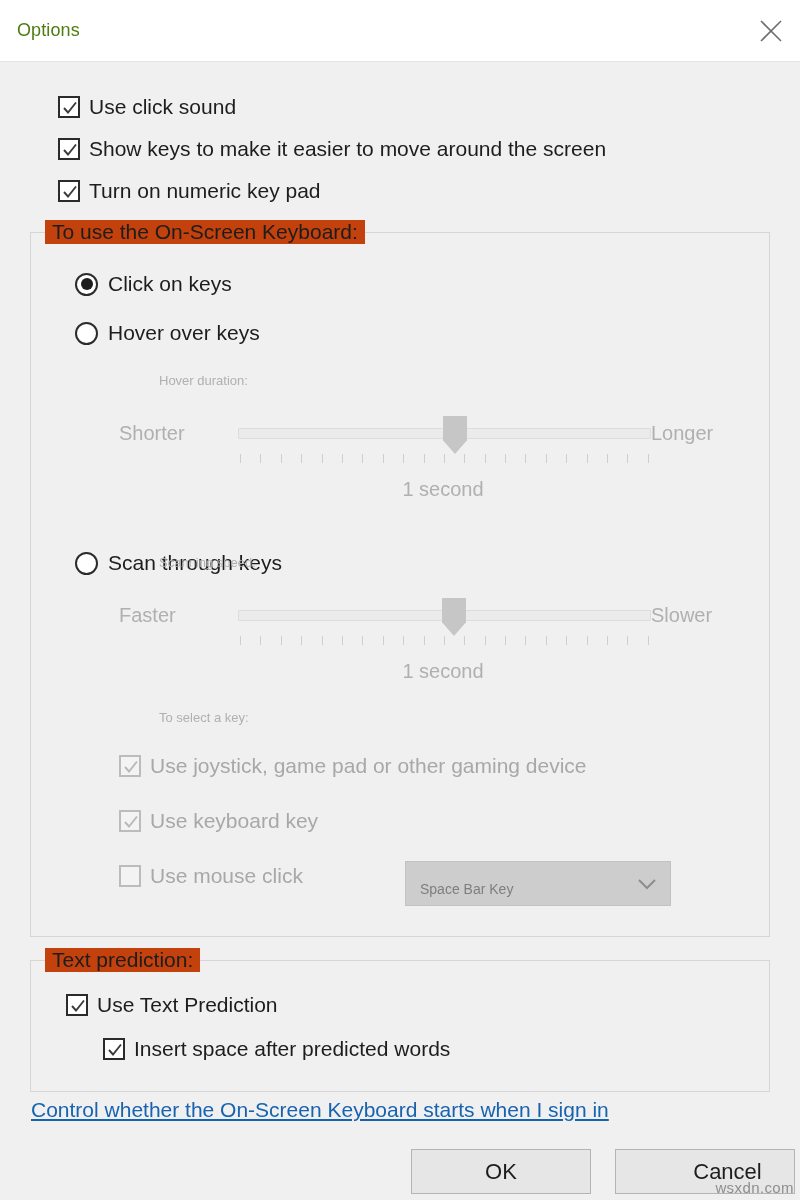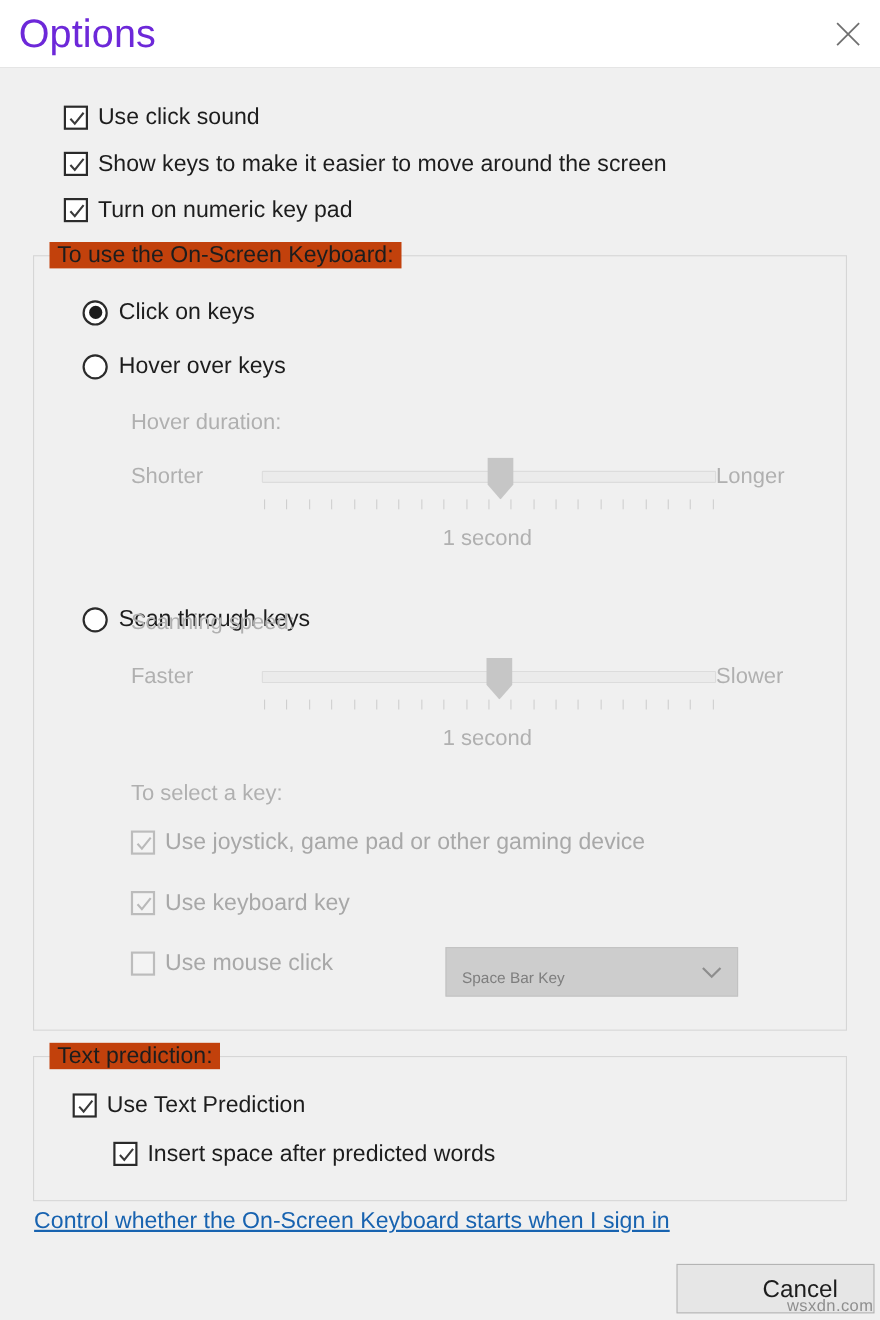--- a/index.html
+++ b/index.html
@@ -28,8 +28,8 @@
     position: relative;
   }
   .titlebar-title {
-    font-size: 36px;
-    color: #6d28d9;
+    font-size: 18px;
+    color: #4d7c0f;
     padding-left: 17px;
     letter-spacing: 0.1px;
     font-weight: 400;

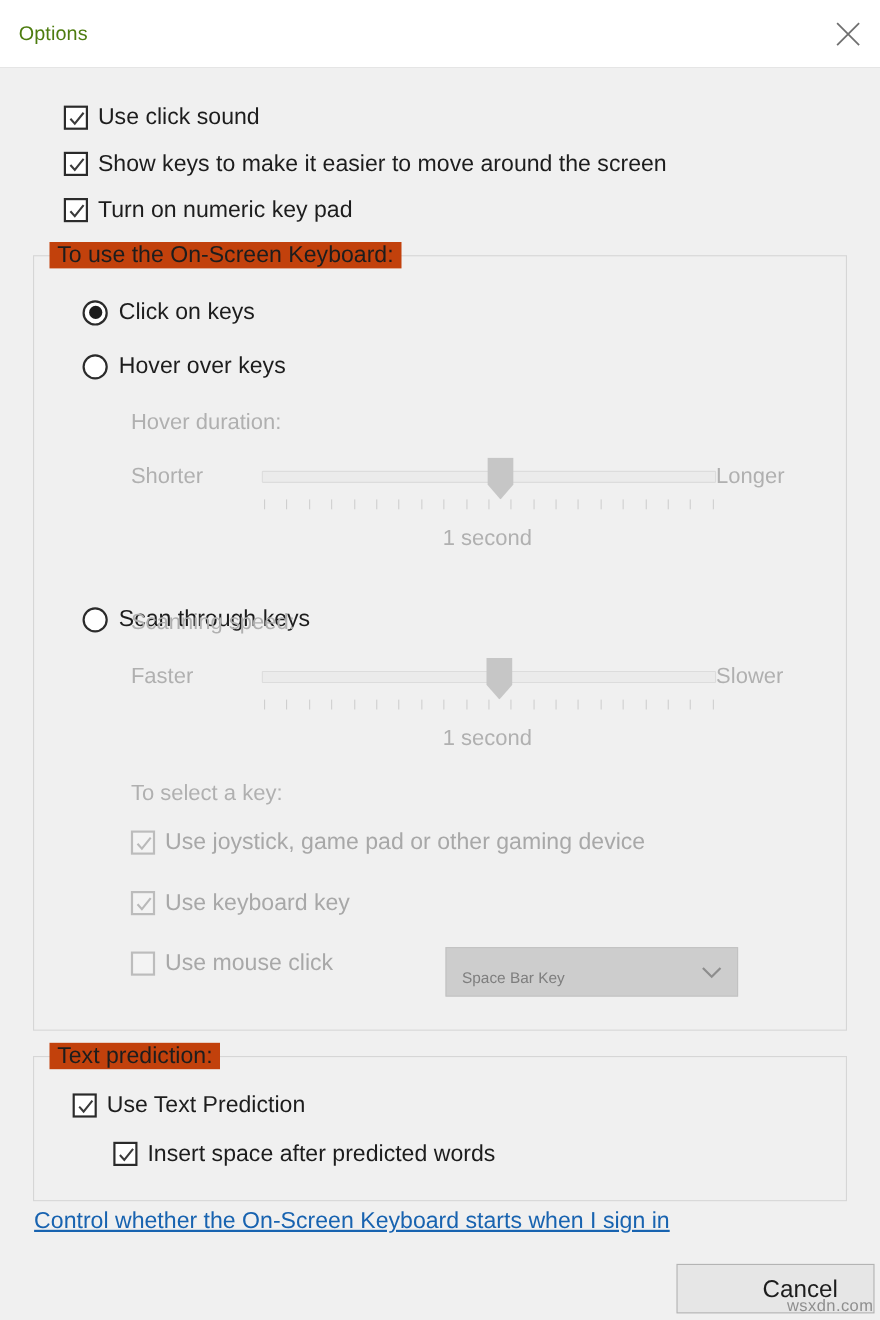--- a/index.html
+++ b/index.html
@@ -133,9 +133,10 @@
   .slider-wrap { position: absolute; }
   .slider-caption {
     position: absolute;
-    font-size: 20px;
+    font-size: 13px;
     color: #b0b0b0;
     white-space: nowrap;
+    margin-left: 40px;
   }
   .slider-track {
     position: absolute;

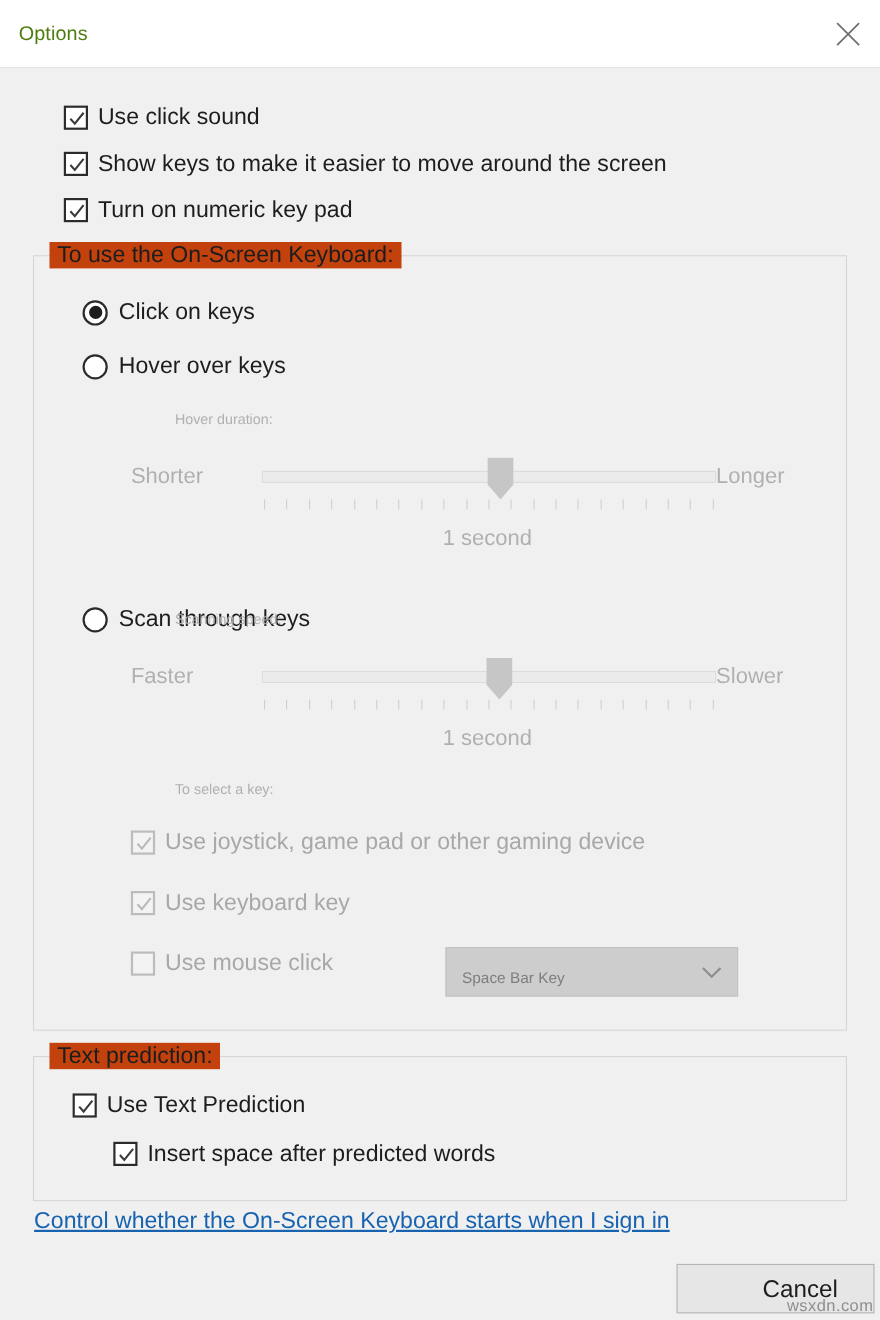--- a/index.html
+++ b/index.html
@@ -421,6 +421,9 @@
 
   <a class="link" style="left:31px; top:1036px;">Control whether the On-Screen Keyboard starts when I sign in</a>
 
+  <div class="btn" style="left:411px; top:1087px; width:180px; height:45px;">
+    <span>OK</span>
+  </div>
   <div class="btn" style="left:615px; top:1087px; width:180px; height:45px;padding-left:45px;">
     <span>Cancel</span>
   </div>

